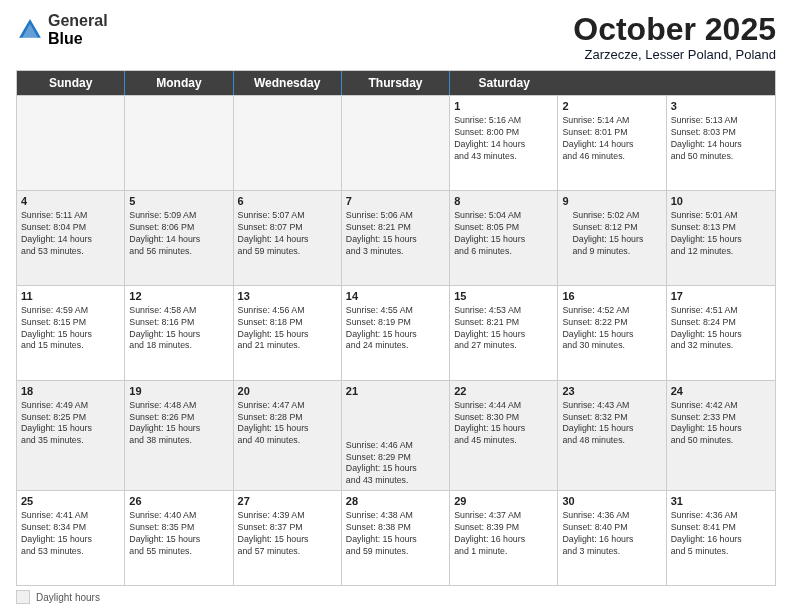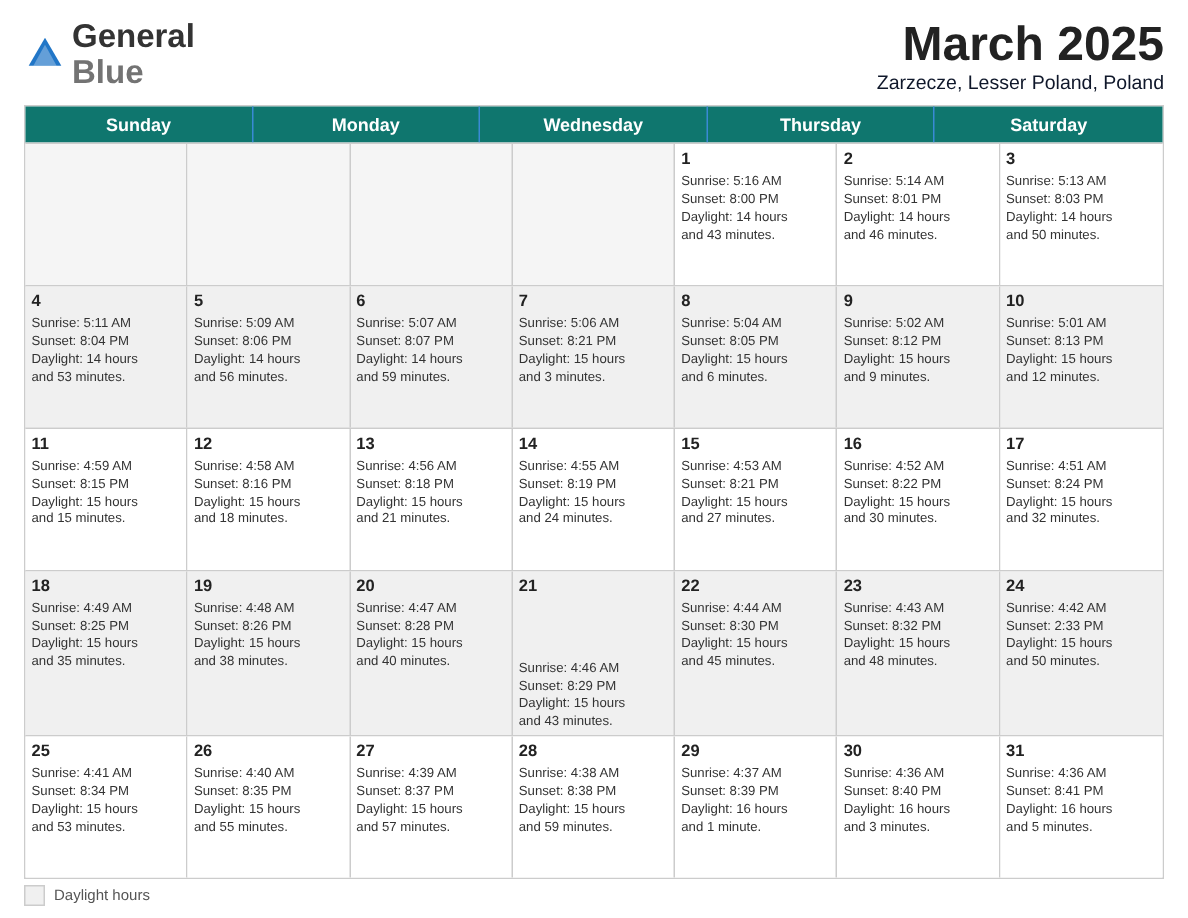--- a/index.html
+++ b/index.html
@@ -29,7 +29,7 @@
       gap: 4px;
     }
     .logo-text {
-      font-size: 22px;
+      font-size: 16px;
       font-weight: bold;
       line-height: 1.1;
     }

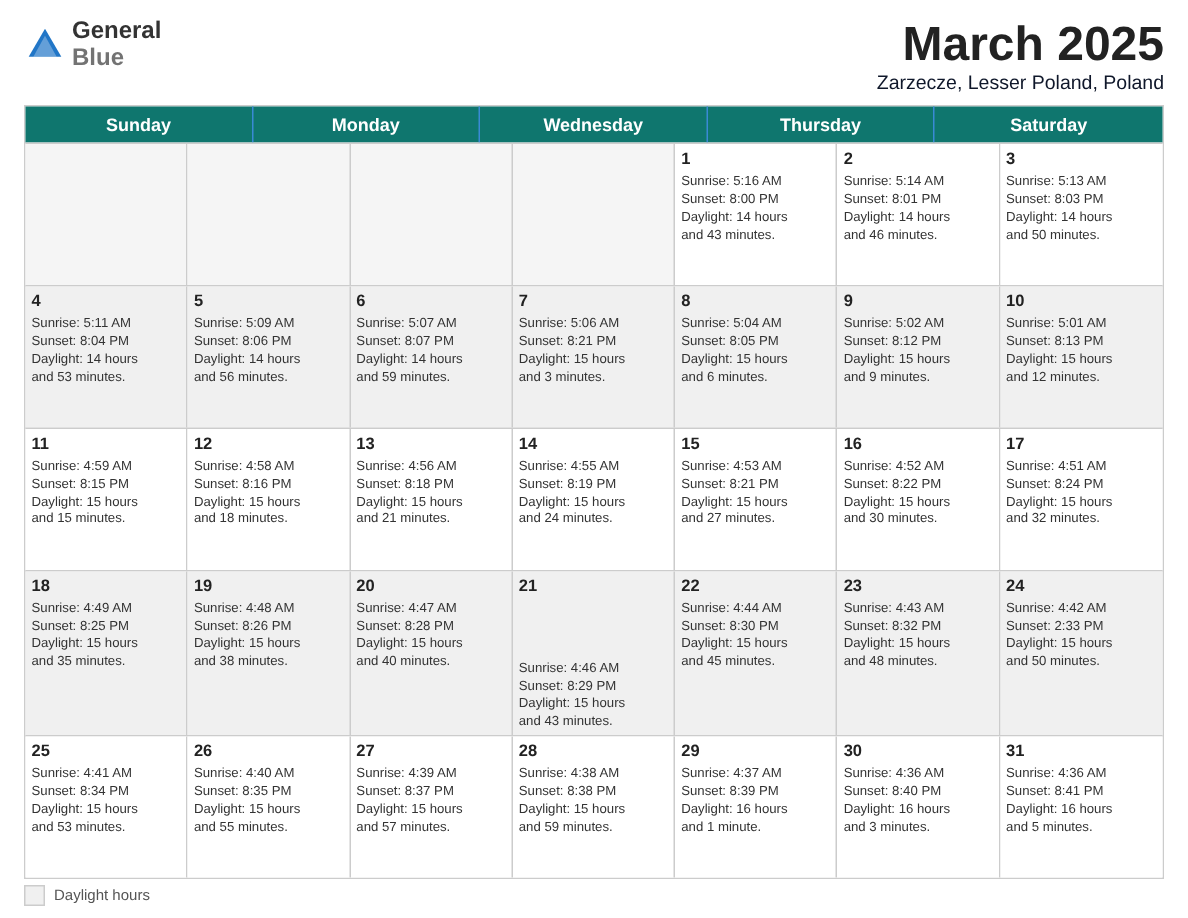--- a/index.html
+++ b/index.html
@@ -34,7 +34,7 @@
       line-height: 1.1;
     }
     .logo-general { color: #333; }
-    .logo-blue { color: #737373; }
+    .logo-blue { color: #000000; }
     .logo-icon {
       width: 28px;
       height: 28px;

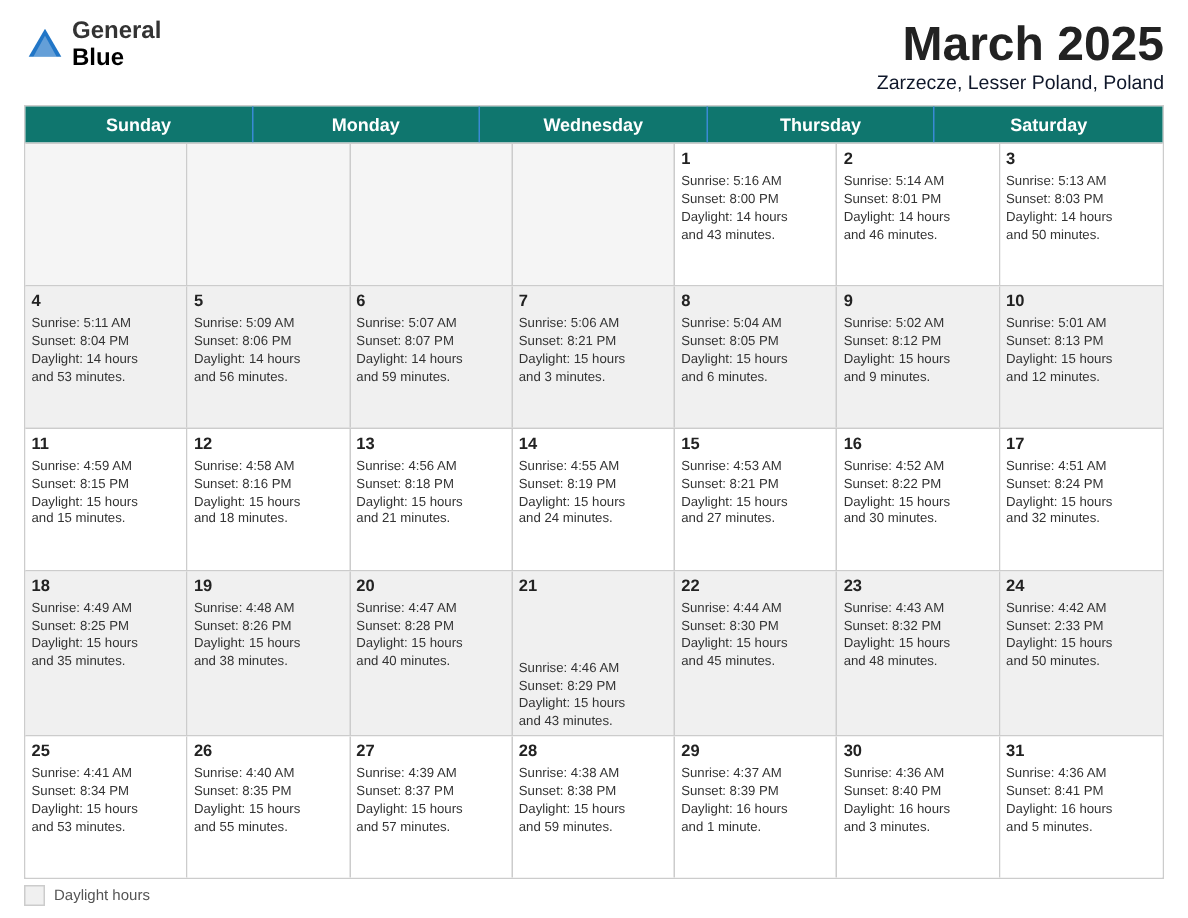--- a/index.html
+++ b/index.html
@@ -139,7 +139,7 @@
       </div>
     </div>
     <div class="title-area">
-      <div class="month-title">March 2025</div>
+      <div class="month-title">October 2025</div>
       <div class="subtitle">Zarzecze, Lesser Poland, Poland</div>
     </div>
   </div>

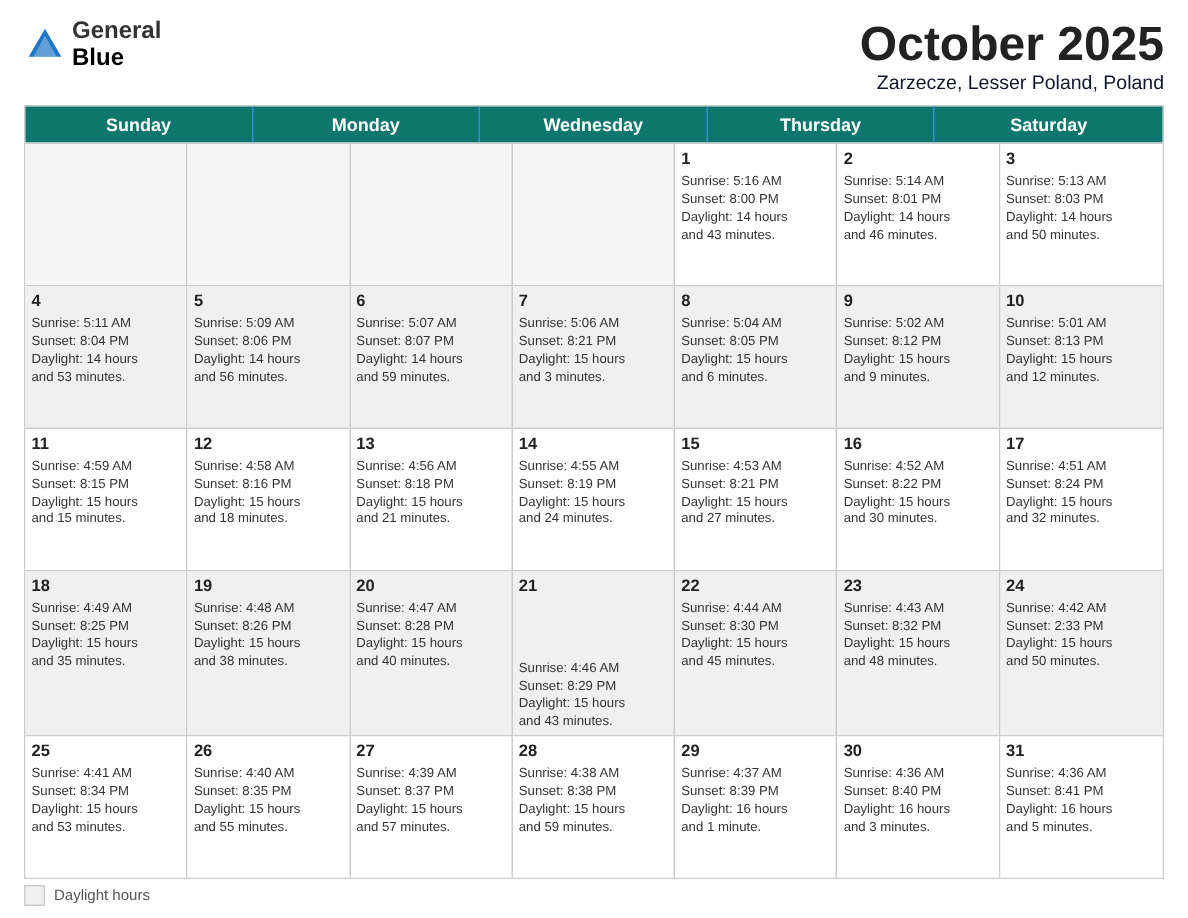--- a/index.html
+++ b/index.html
@@ -60,8 +60,8 @@
     }
     .cal-header {
       display: grid;
-      grid-template-columns: repeat(5, 1fr);
-      background: #0f766e;
+      grid-template-columns: repeat(7, 1fr);
+      background: #404040;
     }
     .cal-header-cell {
       color: #fff;

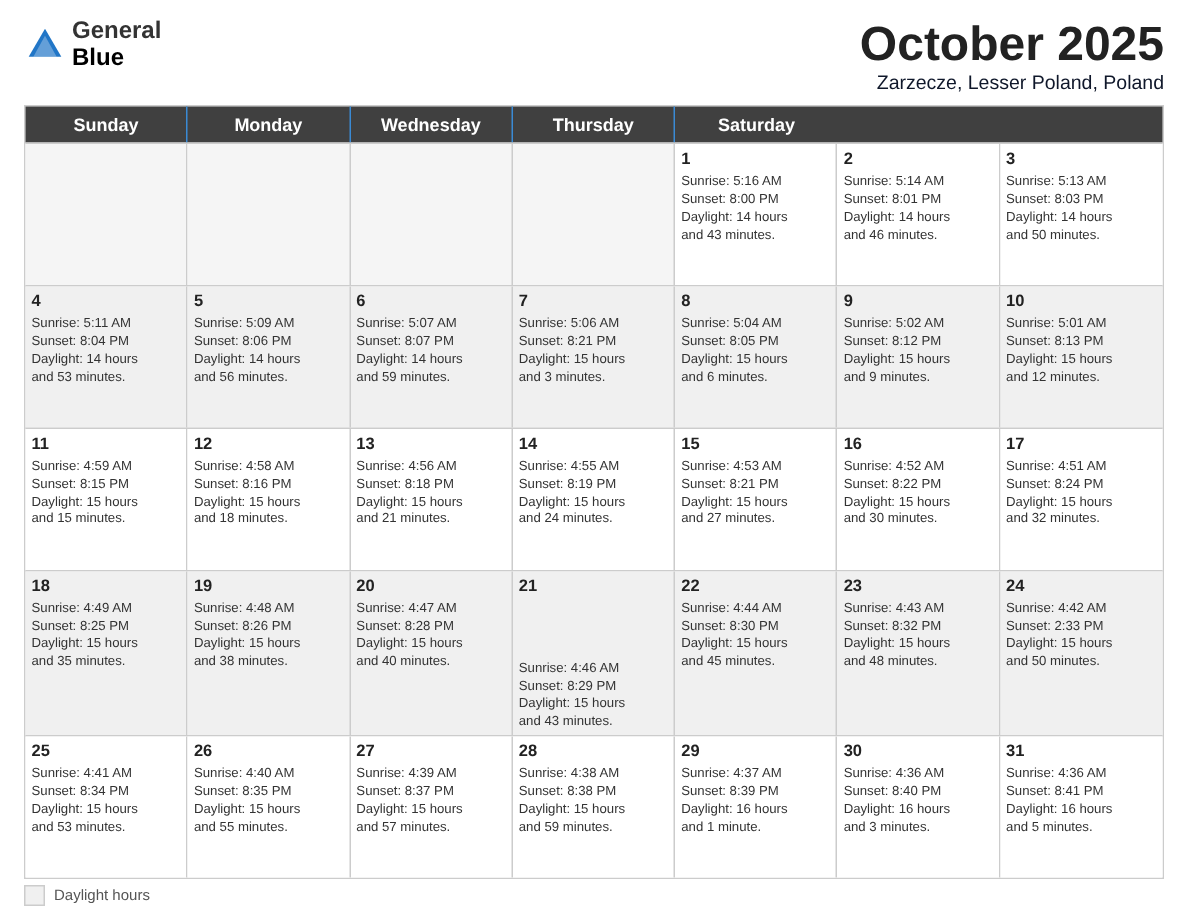--- a/index.html
+++ b/index.html
@@ -218,7 +218,7 @@
           </div>
           <div class="cal-cell shaded">
             <div class="day-number">9</div>
-            <div class="cell-text" style="white-space: pre-line;">Sunrise: 5:02 AM
+            <div class="cell-text" style="white-space: pre-line; margin-left: 10px;">Sunrise: 5:02 AM
 Sunset: 8:12 PM
 Daylight: 15 hours
 and 9 minutes.</div>

